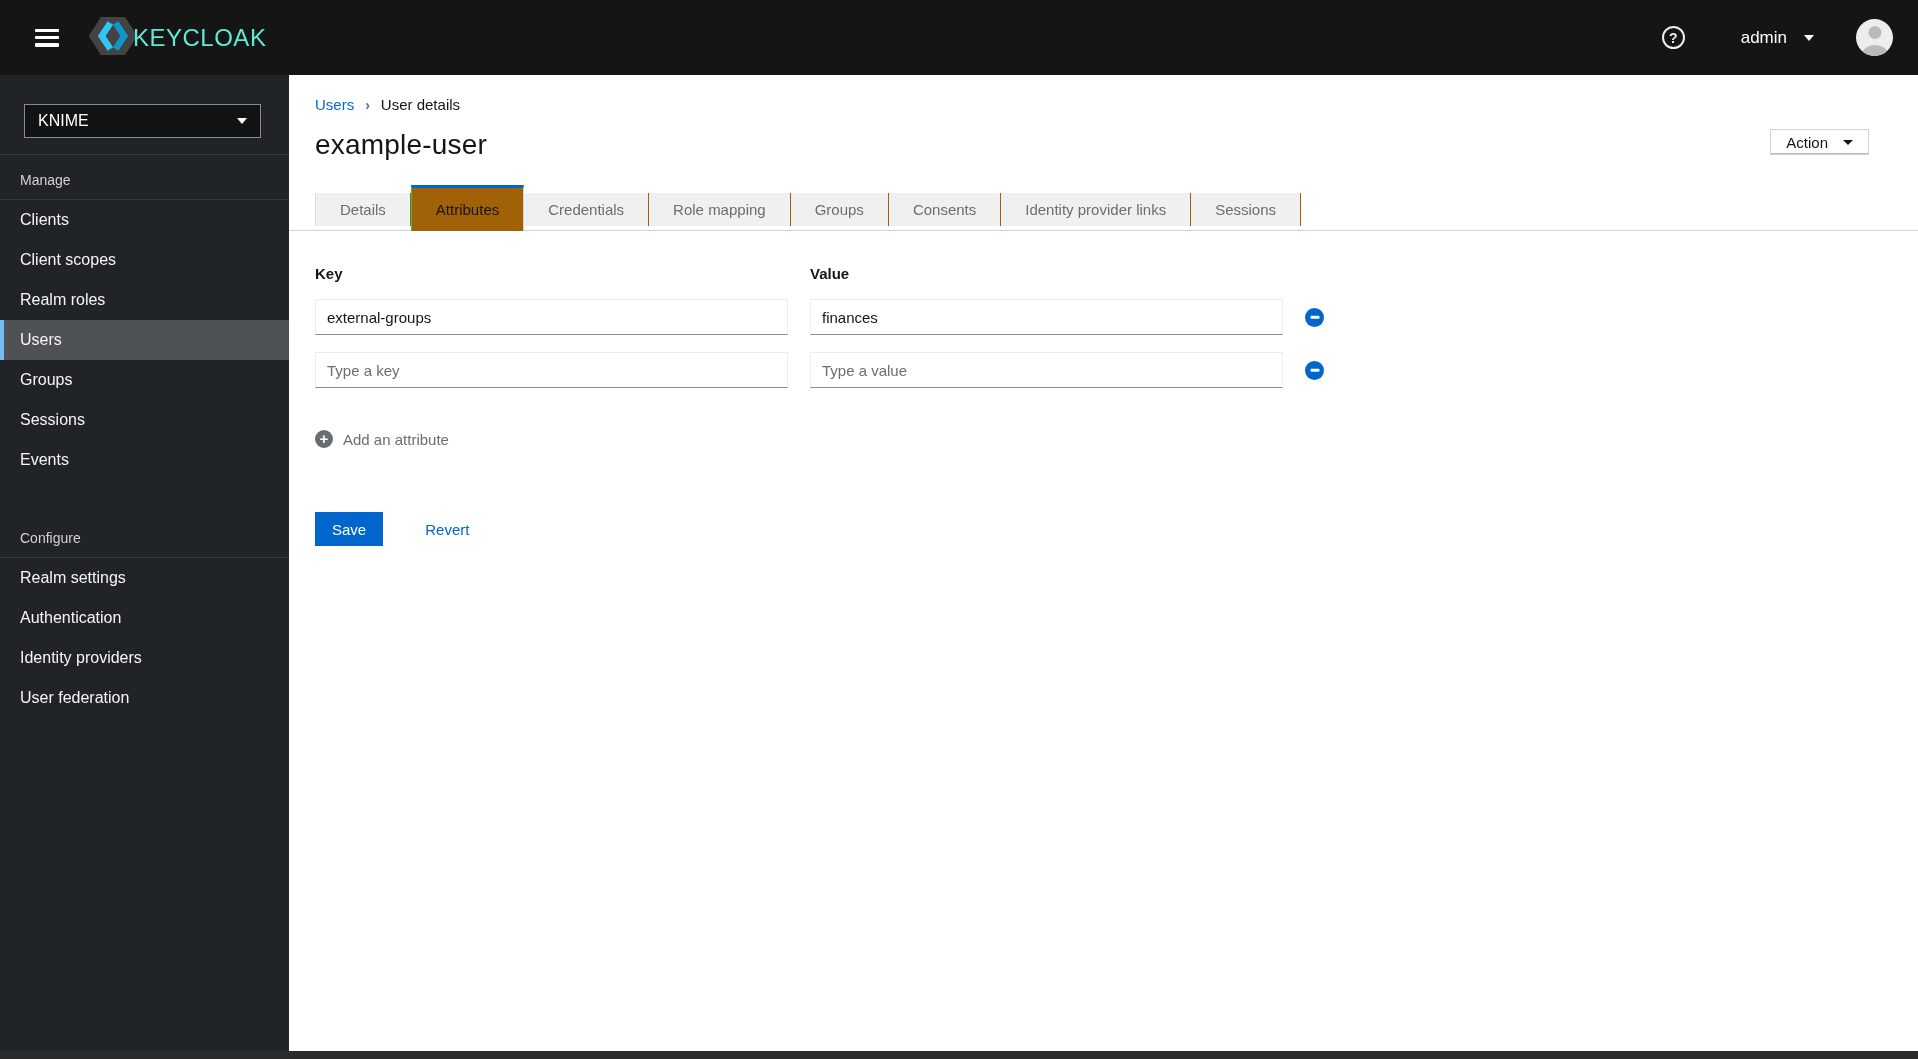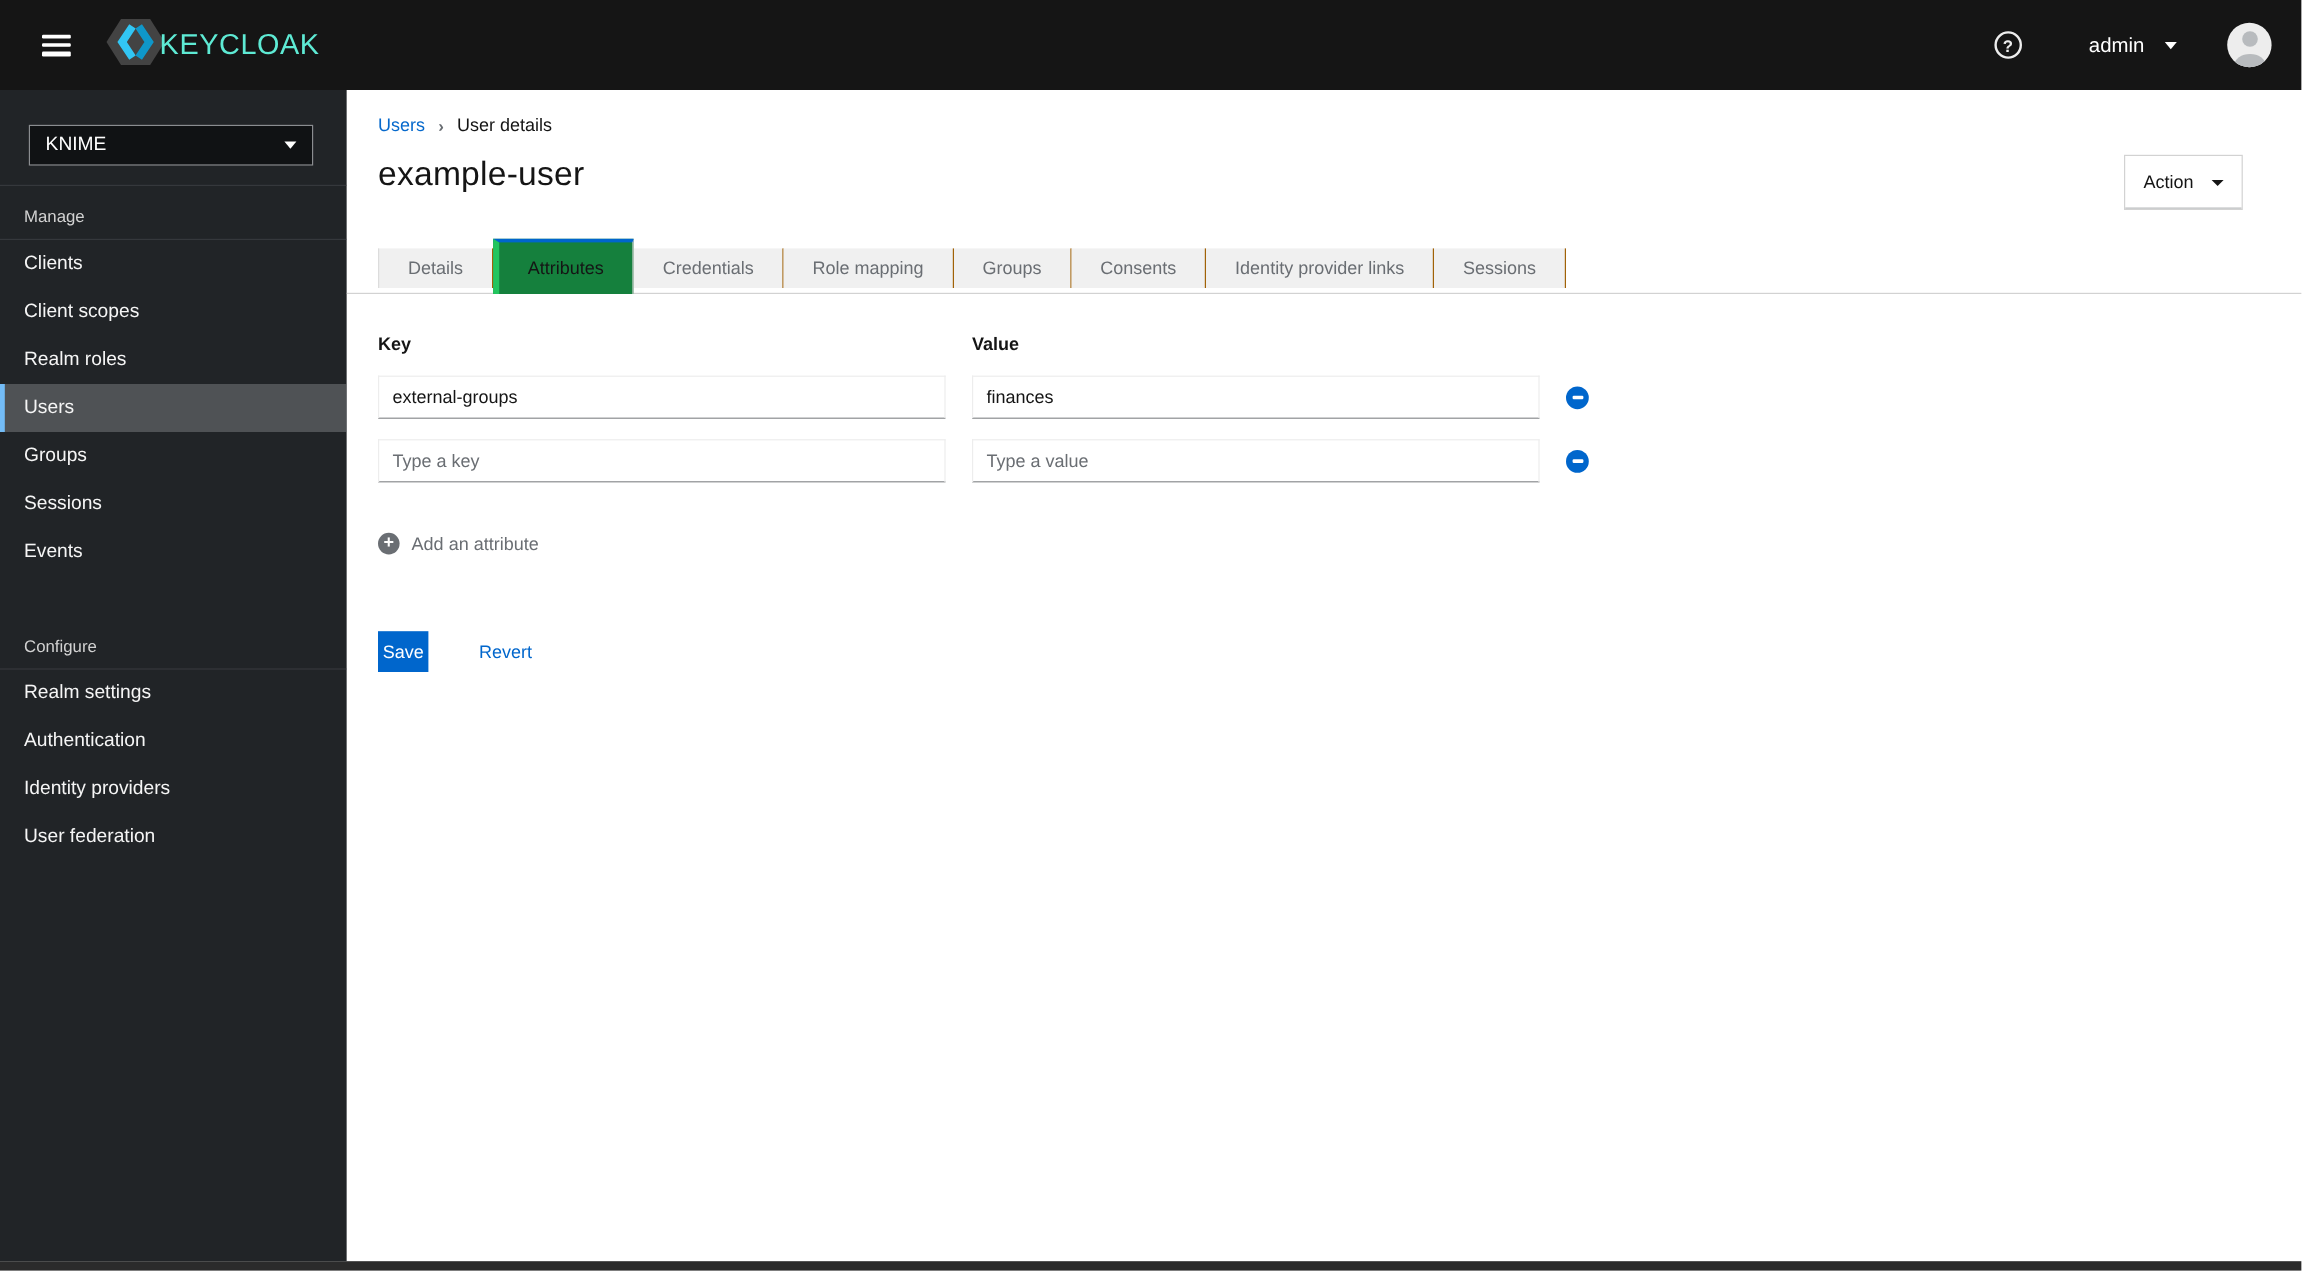--- a/index.html
+++ b/index.html
@@ -59,7 +59,7 @@
   .header-row { display:flex; align-items:flex-start; justify-content:space-between; margin-top:16px; }
   .page-title { font-size:28px; font-weight:400; color:#151515; letter-spacing:0.2px; }
   .action-btn {
-    height:46px; background:#ffffff; border:1px solid #d2d2d2; padding:0 15px; font-size:15px; color:#151515;
+    height:26px; background:#ffffff; border:1px solid #d2d2d2; padding:0 15px; font-size:15px; color:#151515;
     display:flex; align-items:center; box-shadow:inset 0 -1px 0 #b9bcbe;
   }
   .caret-down-dark { width:0; height:0; border-left:5px solid transparent; border-right:5px solid transparent;

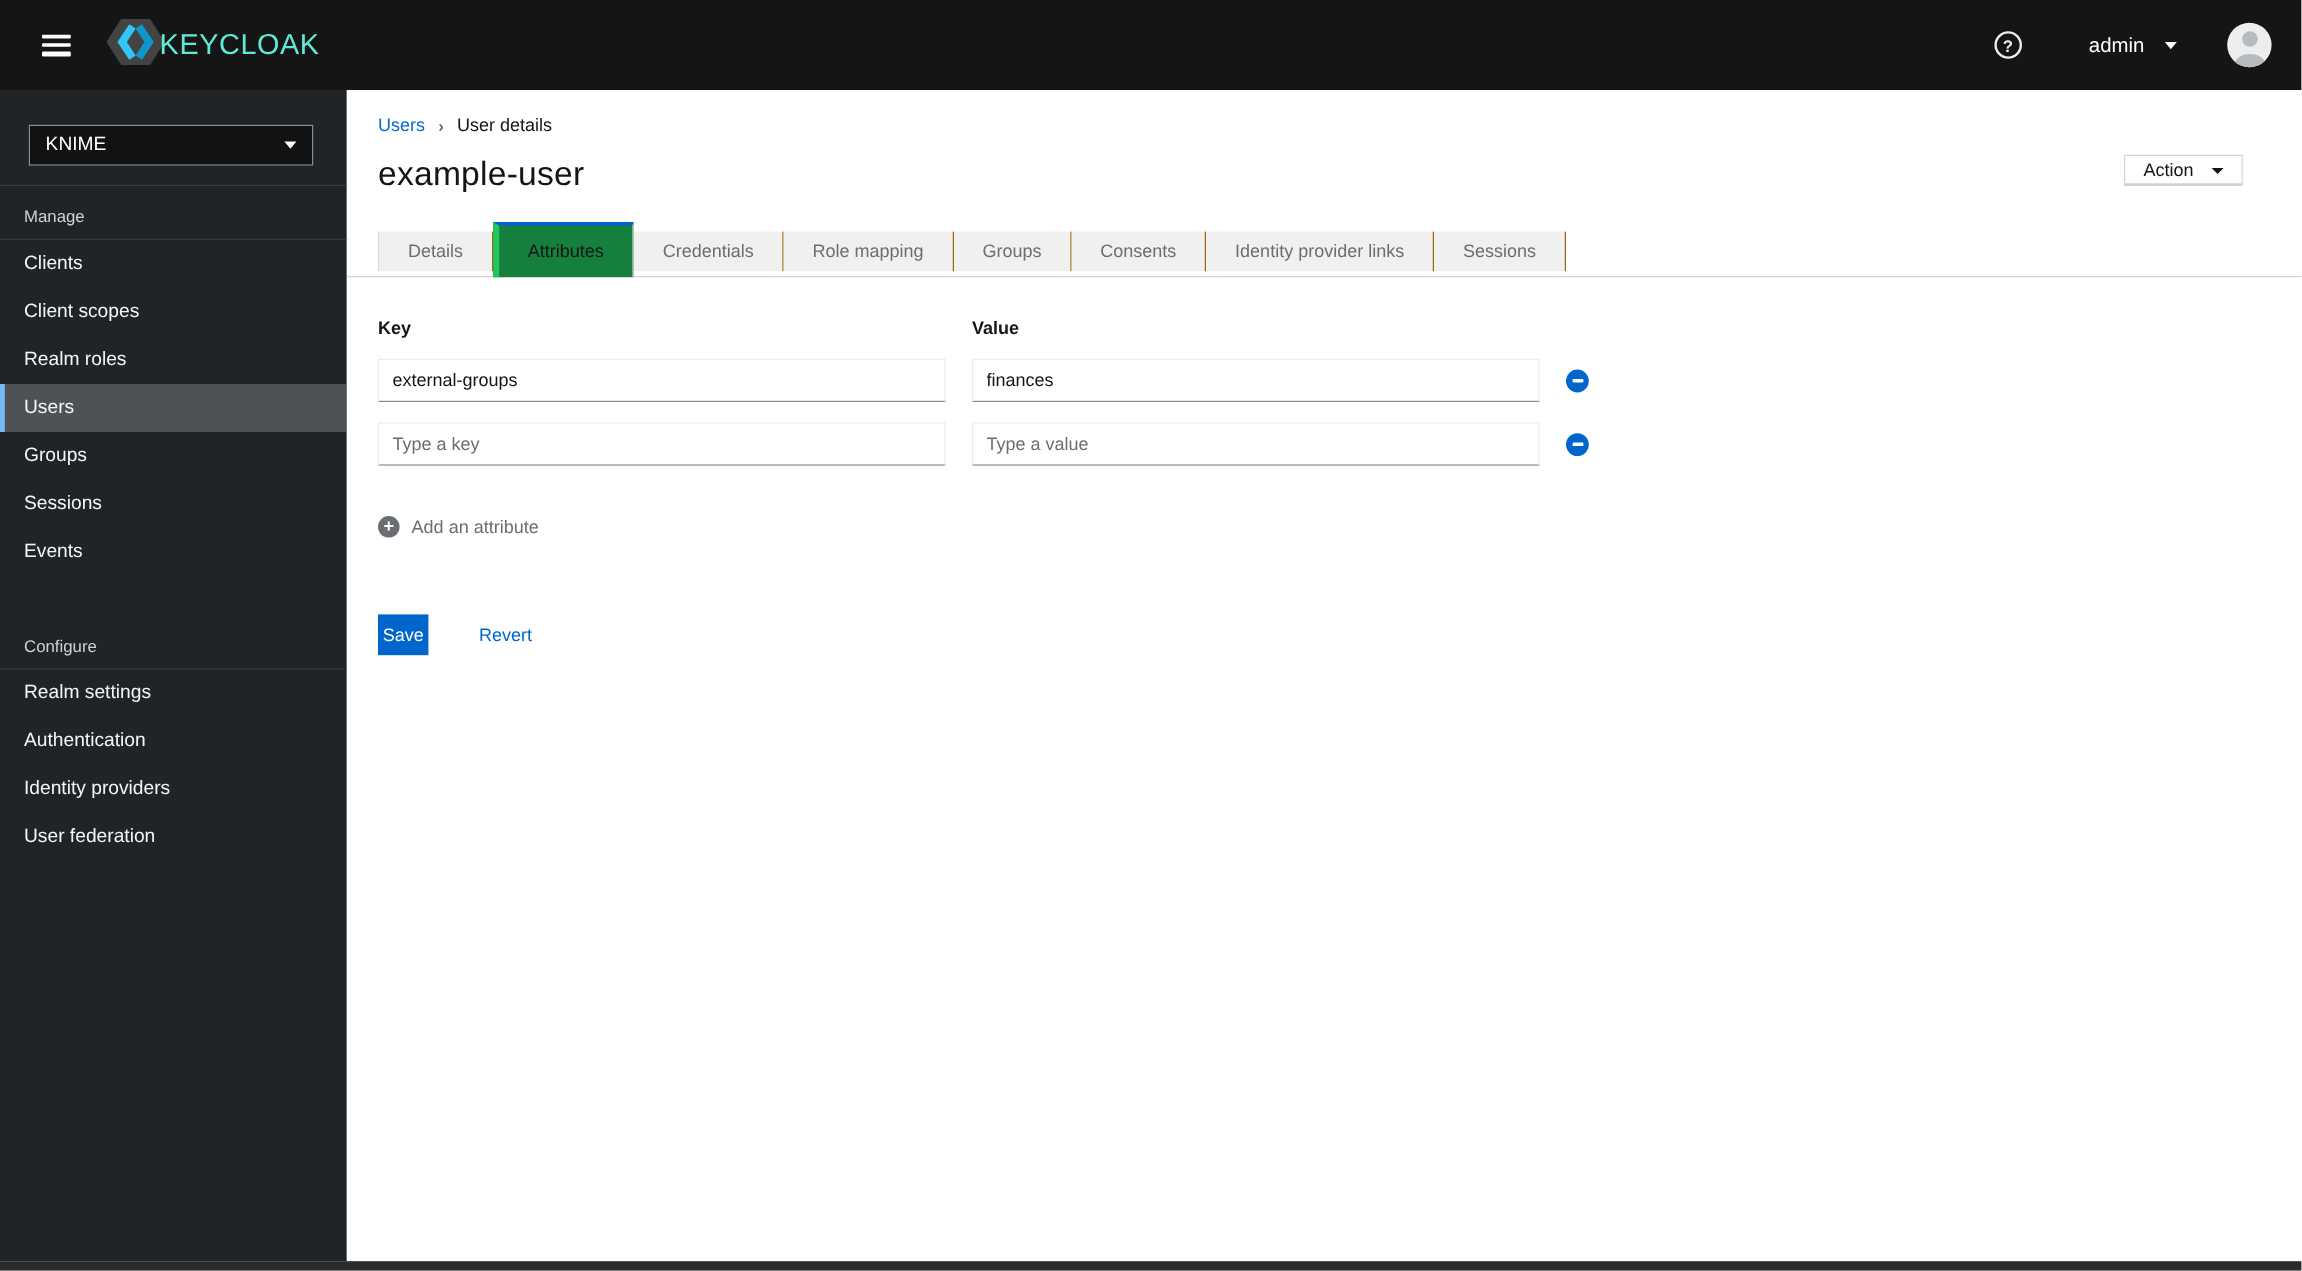--- a/index.html
+++ b/index.html
@@ -71,8 +71,8 @@
     margin:8px 0 4px 0; border-right:1px solid #a16207; white-space:nowrap; }
   .tab:first-child { border-left:1px solid #dcdcdc; }
   .tab.active {
-    background:#15803d; color:#151515; height:46px; line-height:42px; margin:0 0 -1px 0;
-    border-top:3px solid #0066cc; border-left:5px solid #22c55e; border-right:1px solid #d2d2d2; position:relative; z-index:1;
+    background:#a16207; color:#151515; height:46px; line-height:42px; margin:0 0 -1px 0;
+    border-top:3px solid #0066cc; border-left:1px solid #22c55e; border-right:1px solid #d2d2d2; position:relative; z-index:1;
   }
 
   

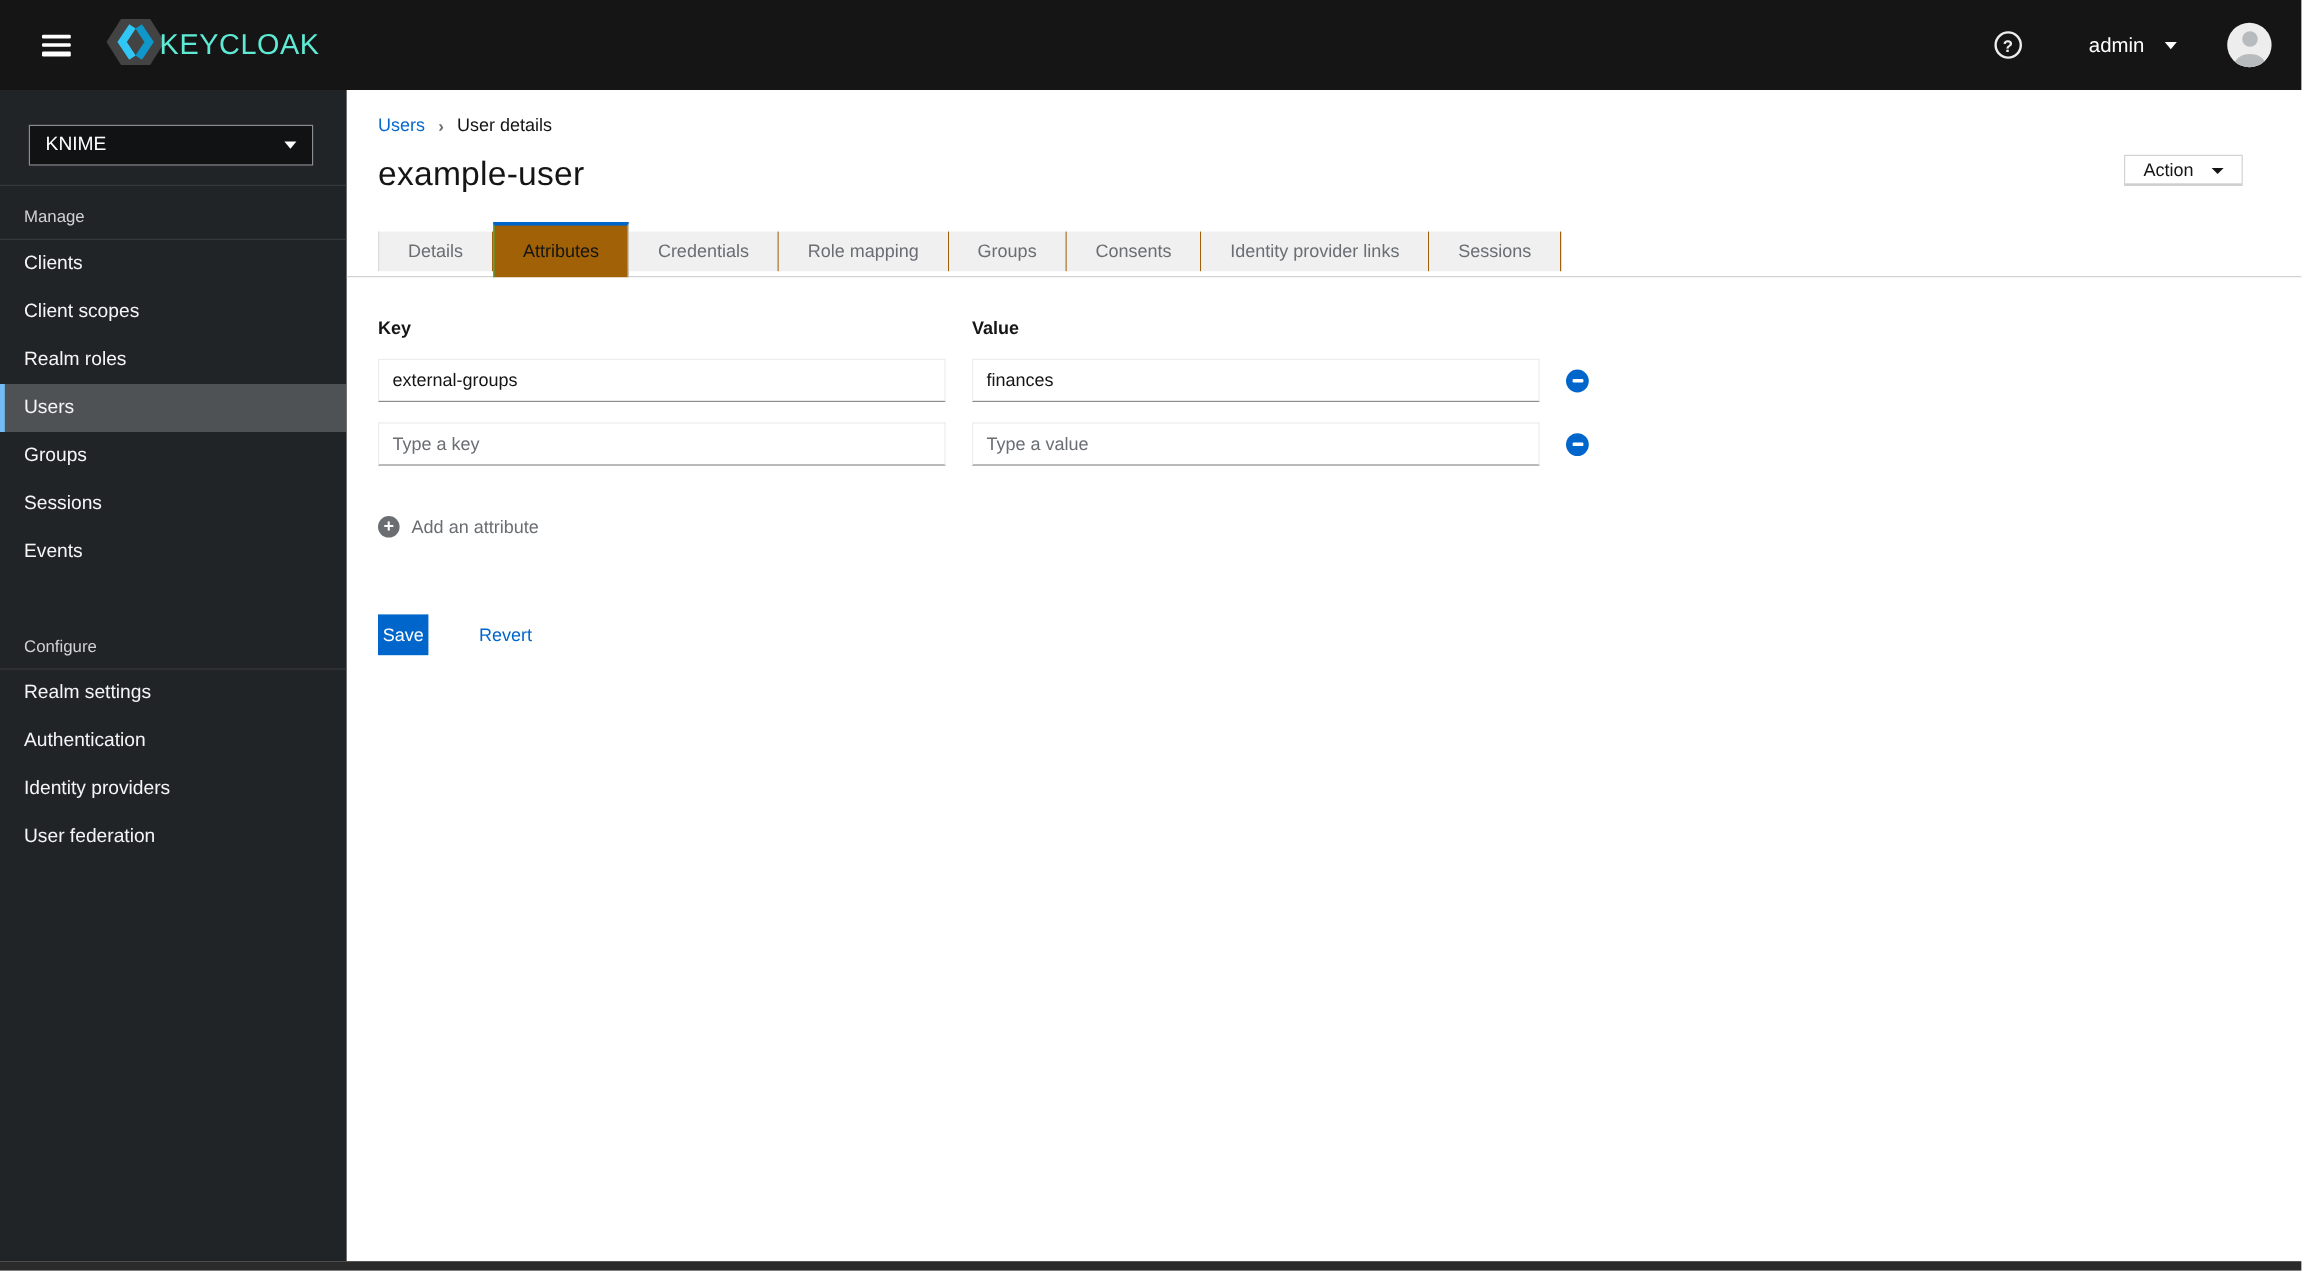--- a/index.html
+++ b/index.html
@@ -92,7 +92,7 @@
     display:flex; align-items:center; justify-content:center; font-size:15px; font-weight:bold; margin-right:10px; }
   .plus-icon::after { content:"+"; line-height:1; margin-top:-1px; }
   .actions-row { margin-top:64px; display:flex; align-items:center; }
-  .save-btn { background:#0066cc; color:#ffffff; height:34px; padding:0 4px; font-size:15px; }
+  .save-btn { background:#0066cc; color:#ffffff; height:34px; padding:0 17px; font-size:15px; }
   .revert-link { color:#0066cc; font-size:15px; margin-left:42px; }
 </style>
 </head>

